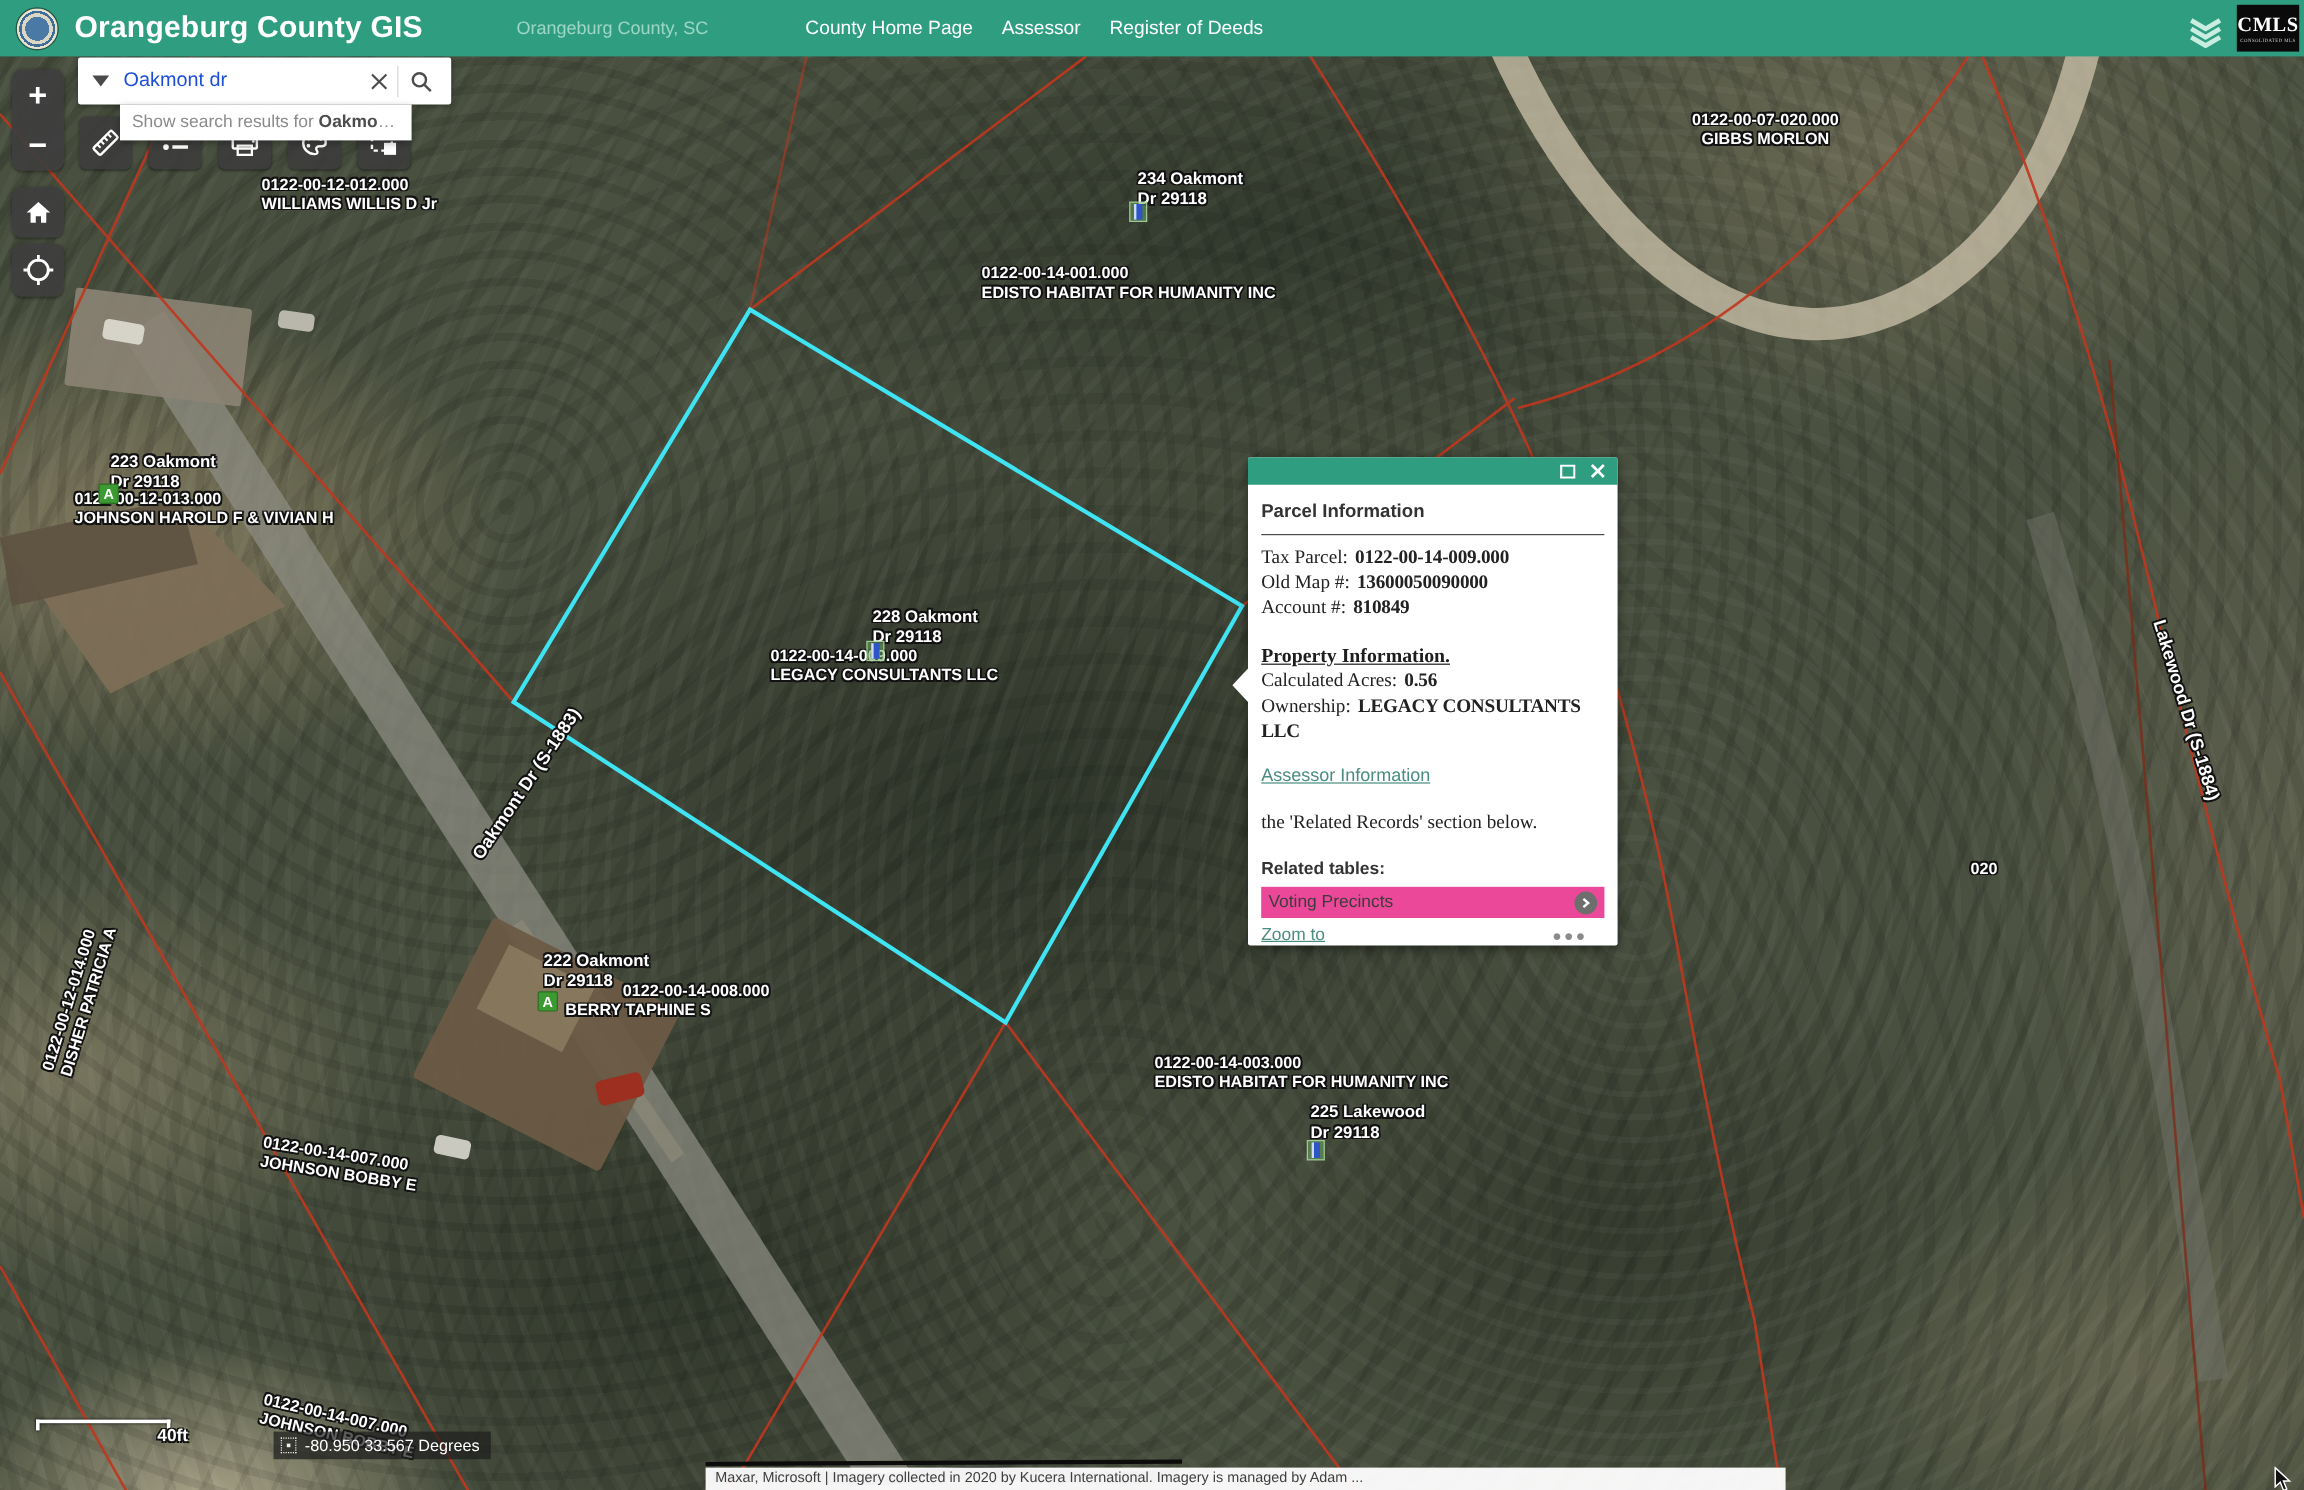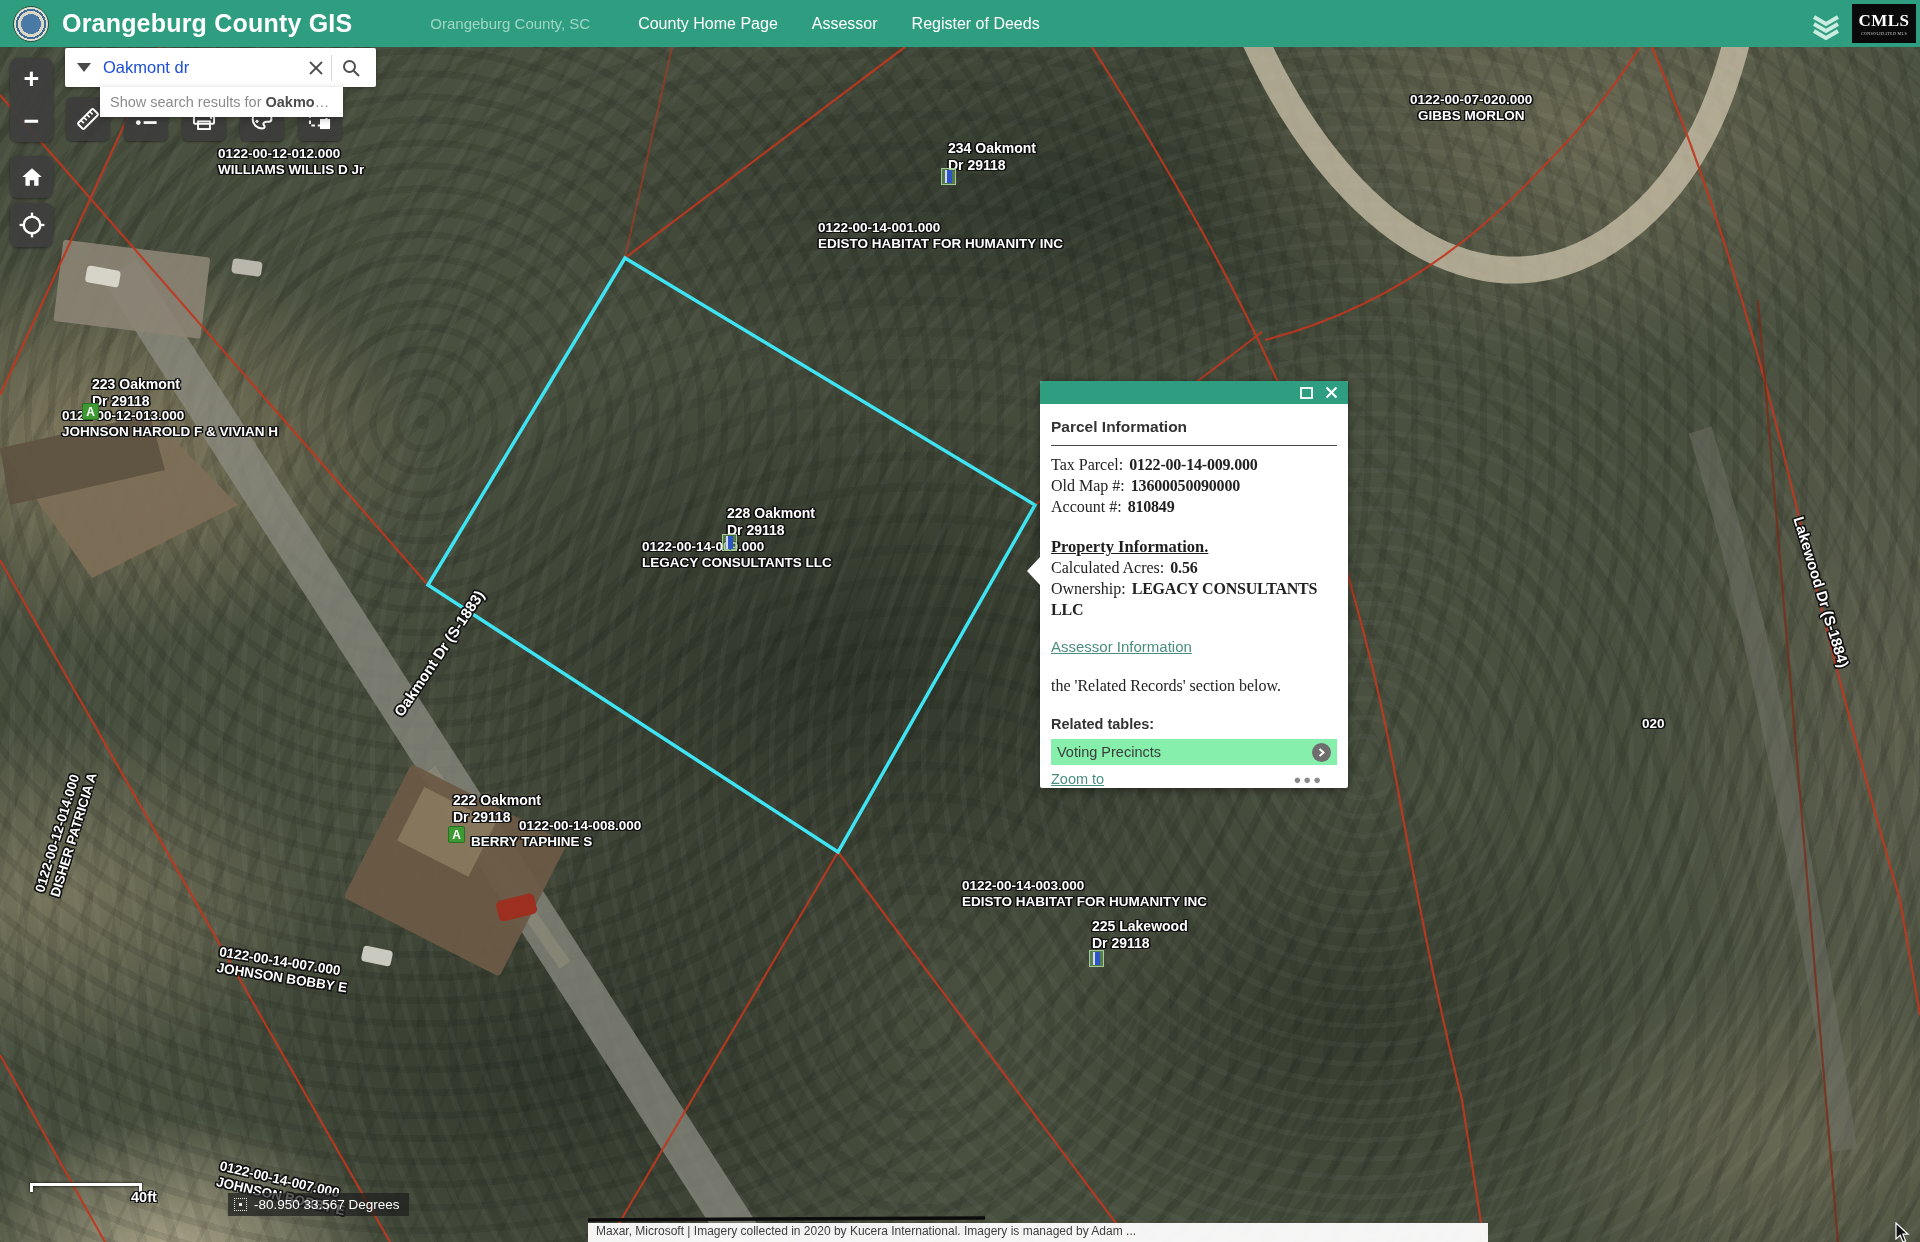--- a/index.html
+++ b/index.html
@@ -39,7 +39,7 @@
     border:1px solid #26523f; }
   .hdr-title { color:#fff; font-size:25px; font-weight:bold; margin-left:13px; letter-spacing:.2px; }
   .hdr-sub { color:rgba(225,248,238,.62); font-size:15px; margin-left:78px; }
-  .hdr-nav { display:flex; margin-left:48px; gap:34px; }
+  .hdr-nav { display:flex; margin-left:81px; gap:24px; }
   .hdr-nav a { color:#fff; font-size:16px; text-decoration:none; cursor:pointer; }
   .hdr-right { margin-left:auto; display:flex; align-items:center; gap:10px; margin-right:4px; }
   .cmls { width:64px; height:39px; background:#0a0a0a; color:#fff; display:flex; flex-direction:column;

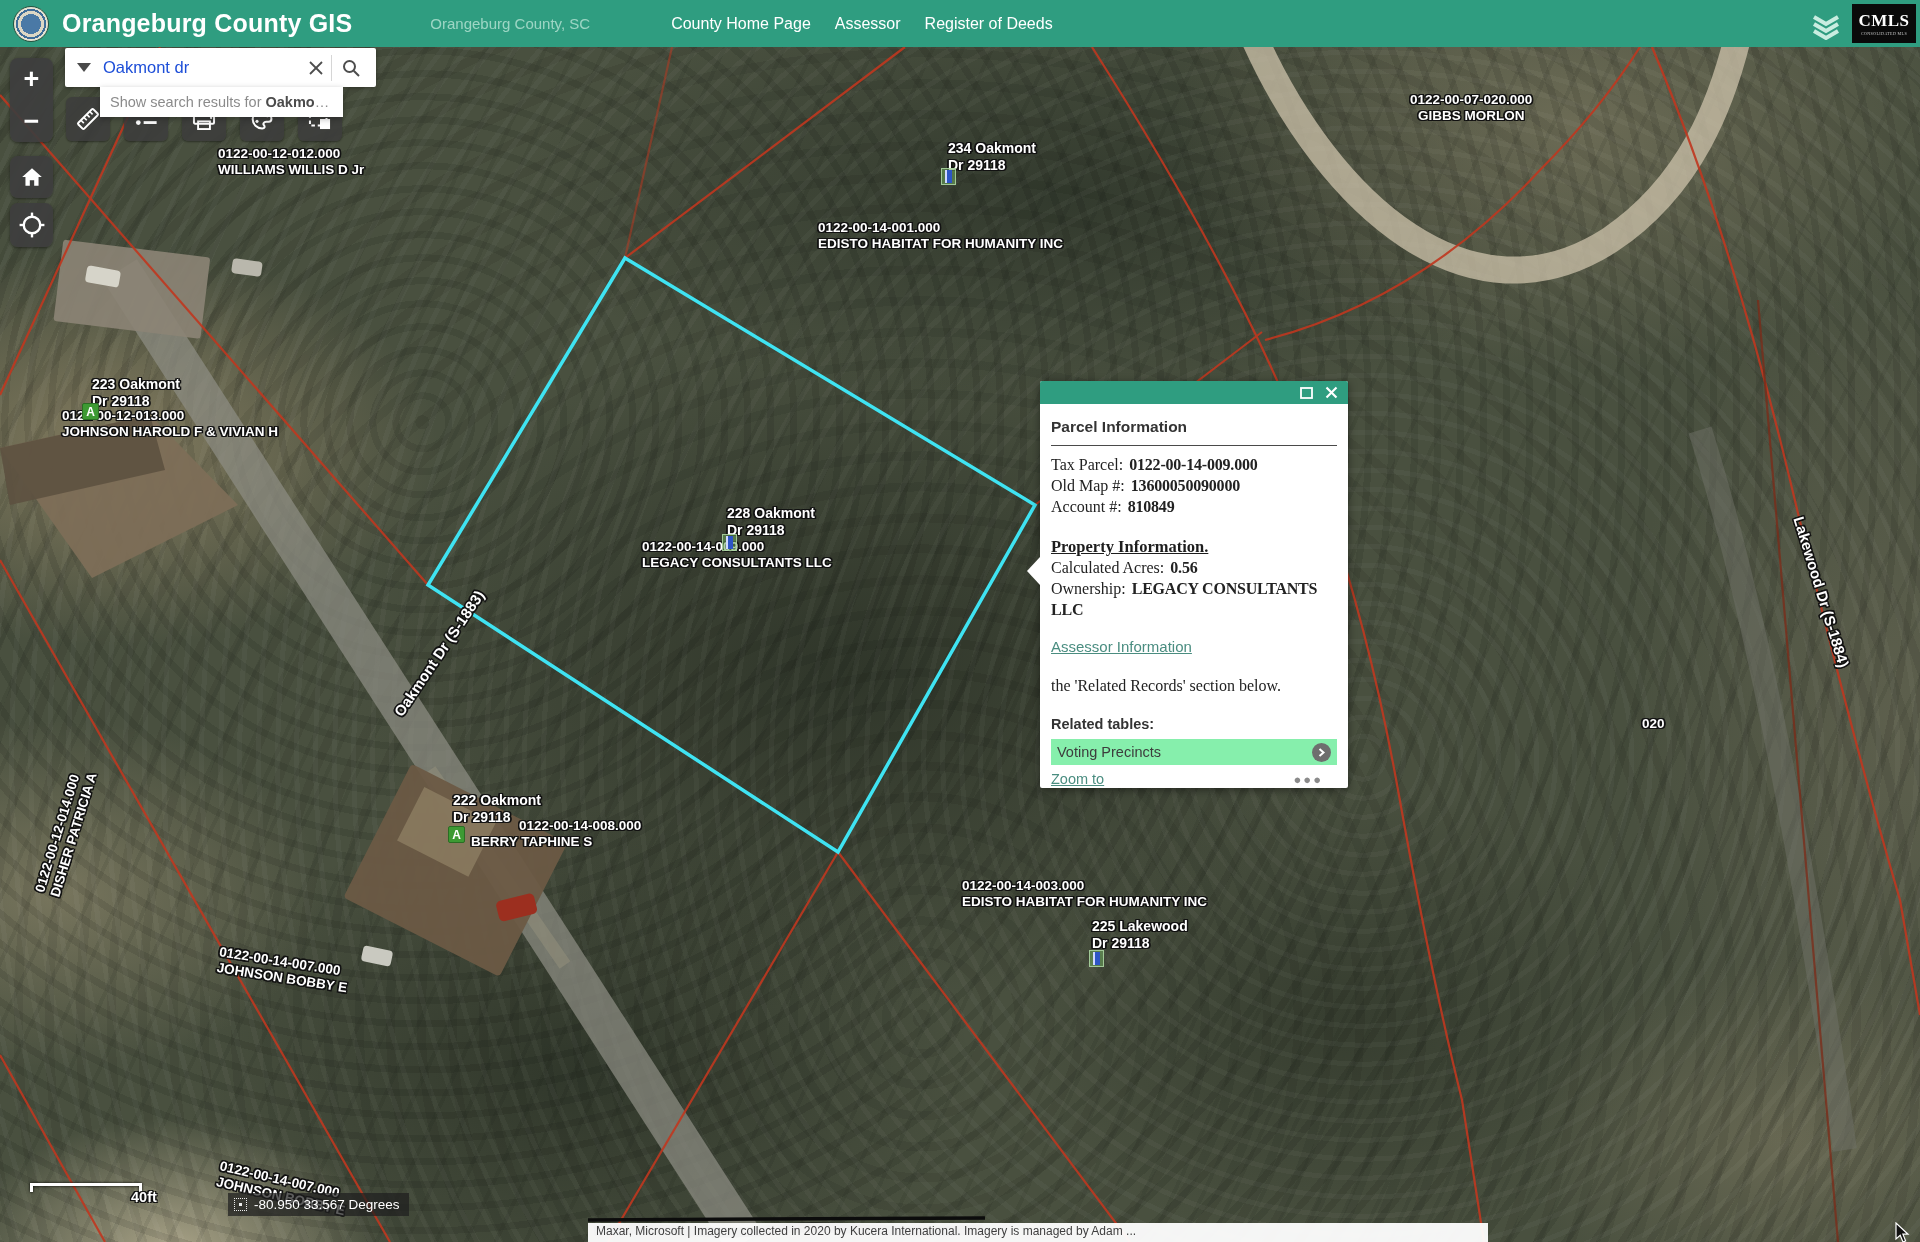--- a/index.html
+++ b/index.html
@@ -42,7 +42,7 @@
   .hdr-nav { display:flex; margin-left:81px; gap:24px; }
   .hdr-nav a { color:#fff; font-size:16px; text-decoration:none; cursor:pointer; }
   .hdr-right { margin-left:auto; display:flex; align-items:center; gap:10px; margin-right:4px; }
-  .cmls { width:64px; height:39px; background:#0a0a0a; color:#fff; display:flex; flex-direction:column;
+  .cmls { width:52px; height:39px; background:#0a0a0a; color:#fff; display:flex; flex-direction:column;
           align-items:center; justify-content:center; font-family:"Liberation Serif",serif; }
   .cmls b { font-size:17px; letter-spacing:.5px; }
   .cmls i { font-style:normal; font-size:4px; letter-spacing:.4px; color:#cfcfcf; }

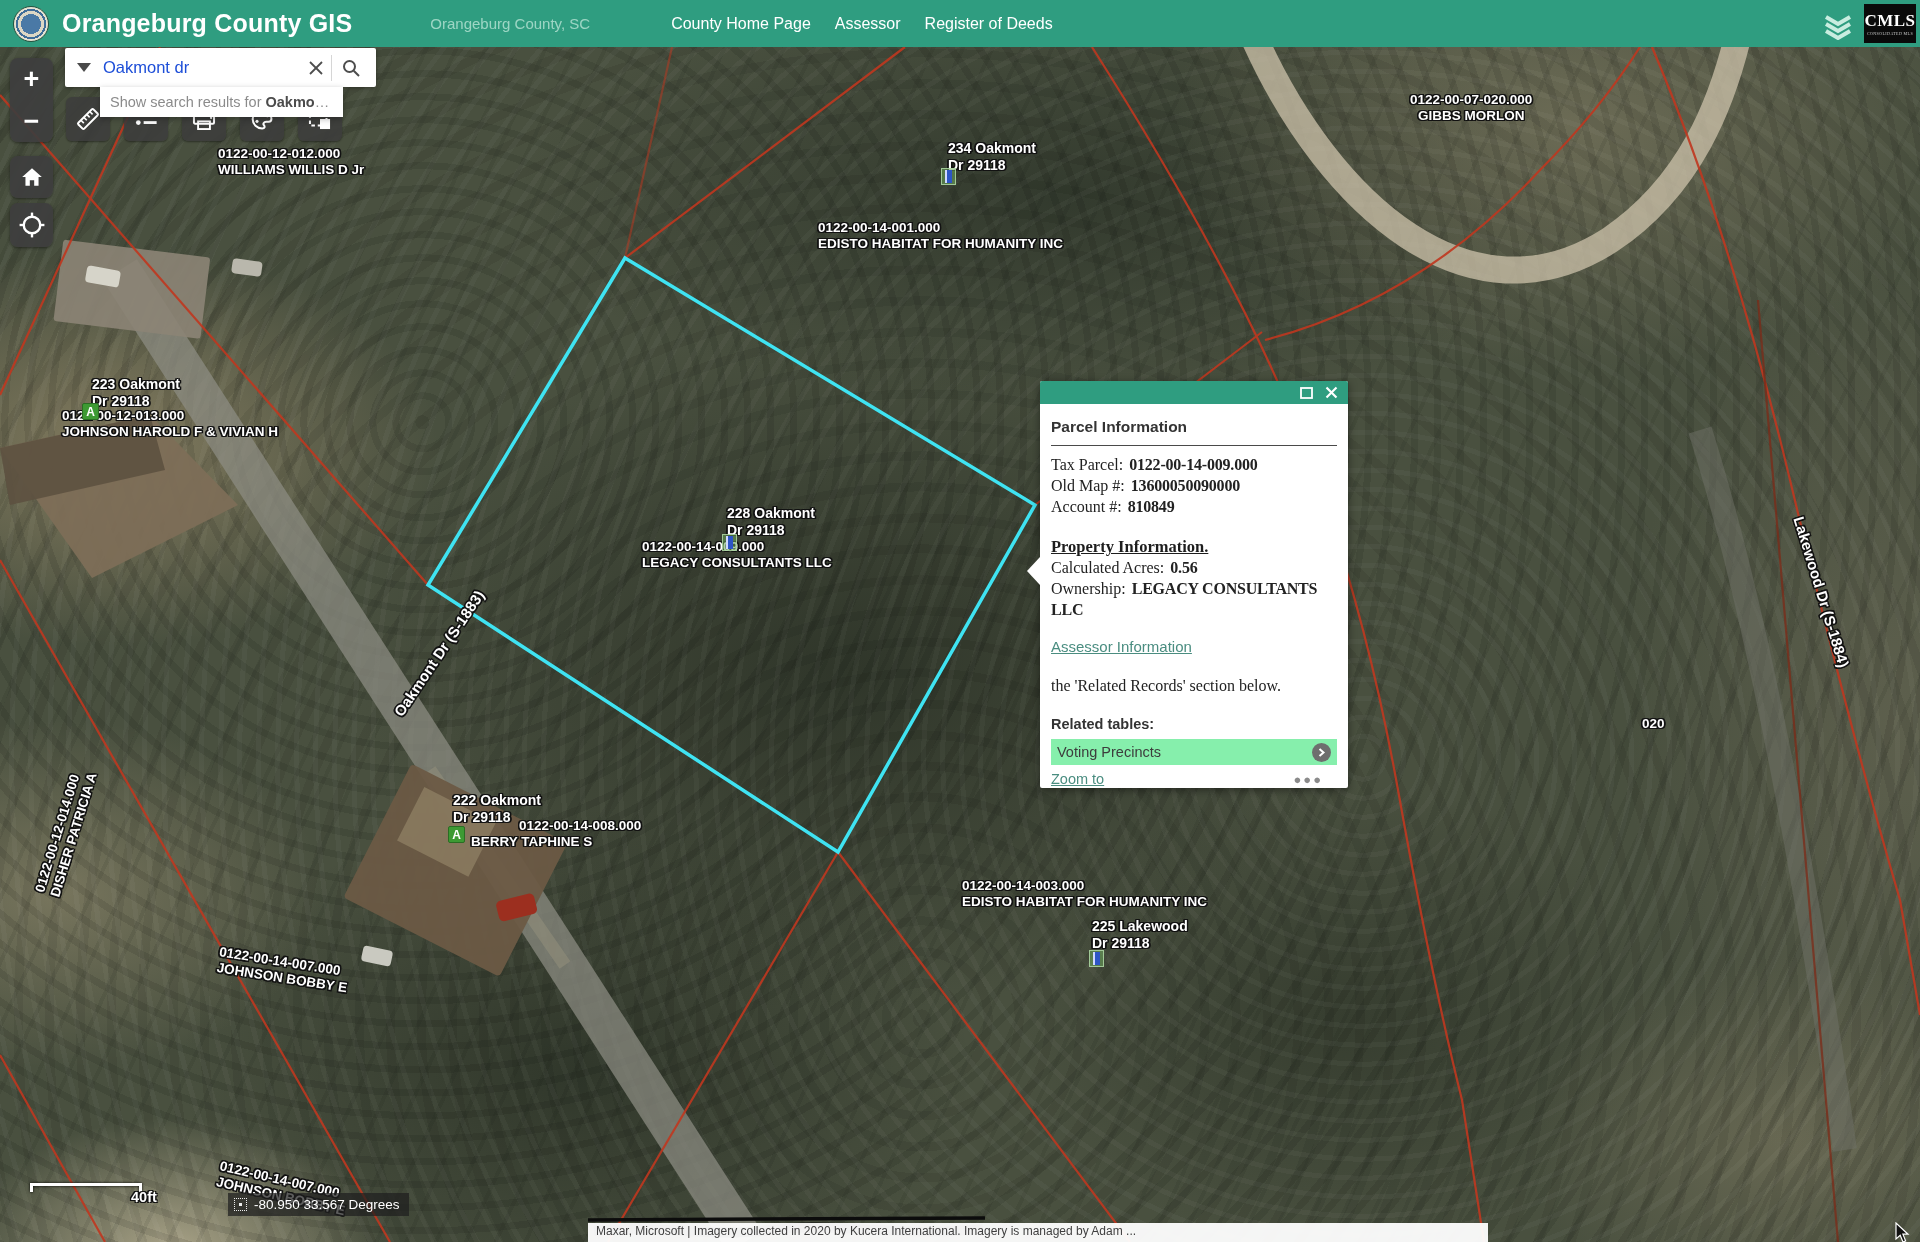--- a/index.html
+++ b/index.html
@@ -110,7 +110,7 @@
   .plink { display:inline-block; margin-top:18px; color:#4a8d80; font-size:15px; text-decoration:underline; cursor:pointer; }
   .pnote { font-family:"Liberation Serif",serif; font-size:16px; line-height:20px; margin-top:20px; color:#222; }
   .prel { font-size:14.5px; font-weight:bold; color:#333; margin-top:20px; }
-  .vrow { margin-top:7px; height:26px; background:#86efac; display:flex; align-items:center; padding:0 6px;
+  .vrow { margin-top:7px; height:26px; background:#ec4899; display:flex; align-items:center; padding:0 6px;
           font-size:14.5px; color:#3c3c3c; cursor:pointer; }
   .vchev { margin-left:auto; width:19px; height:19px; border-radius:50%; background:#6e6e6e; display:flex;
            align-items:center; justify-content:center; cursor:pointer; }

